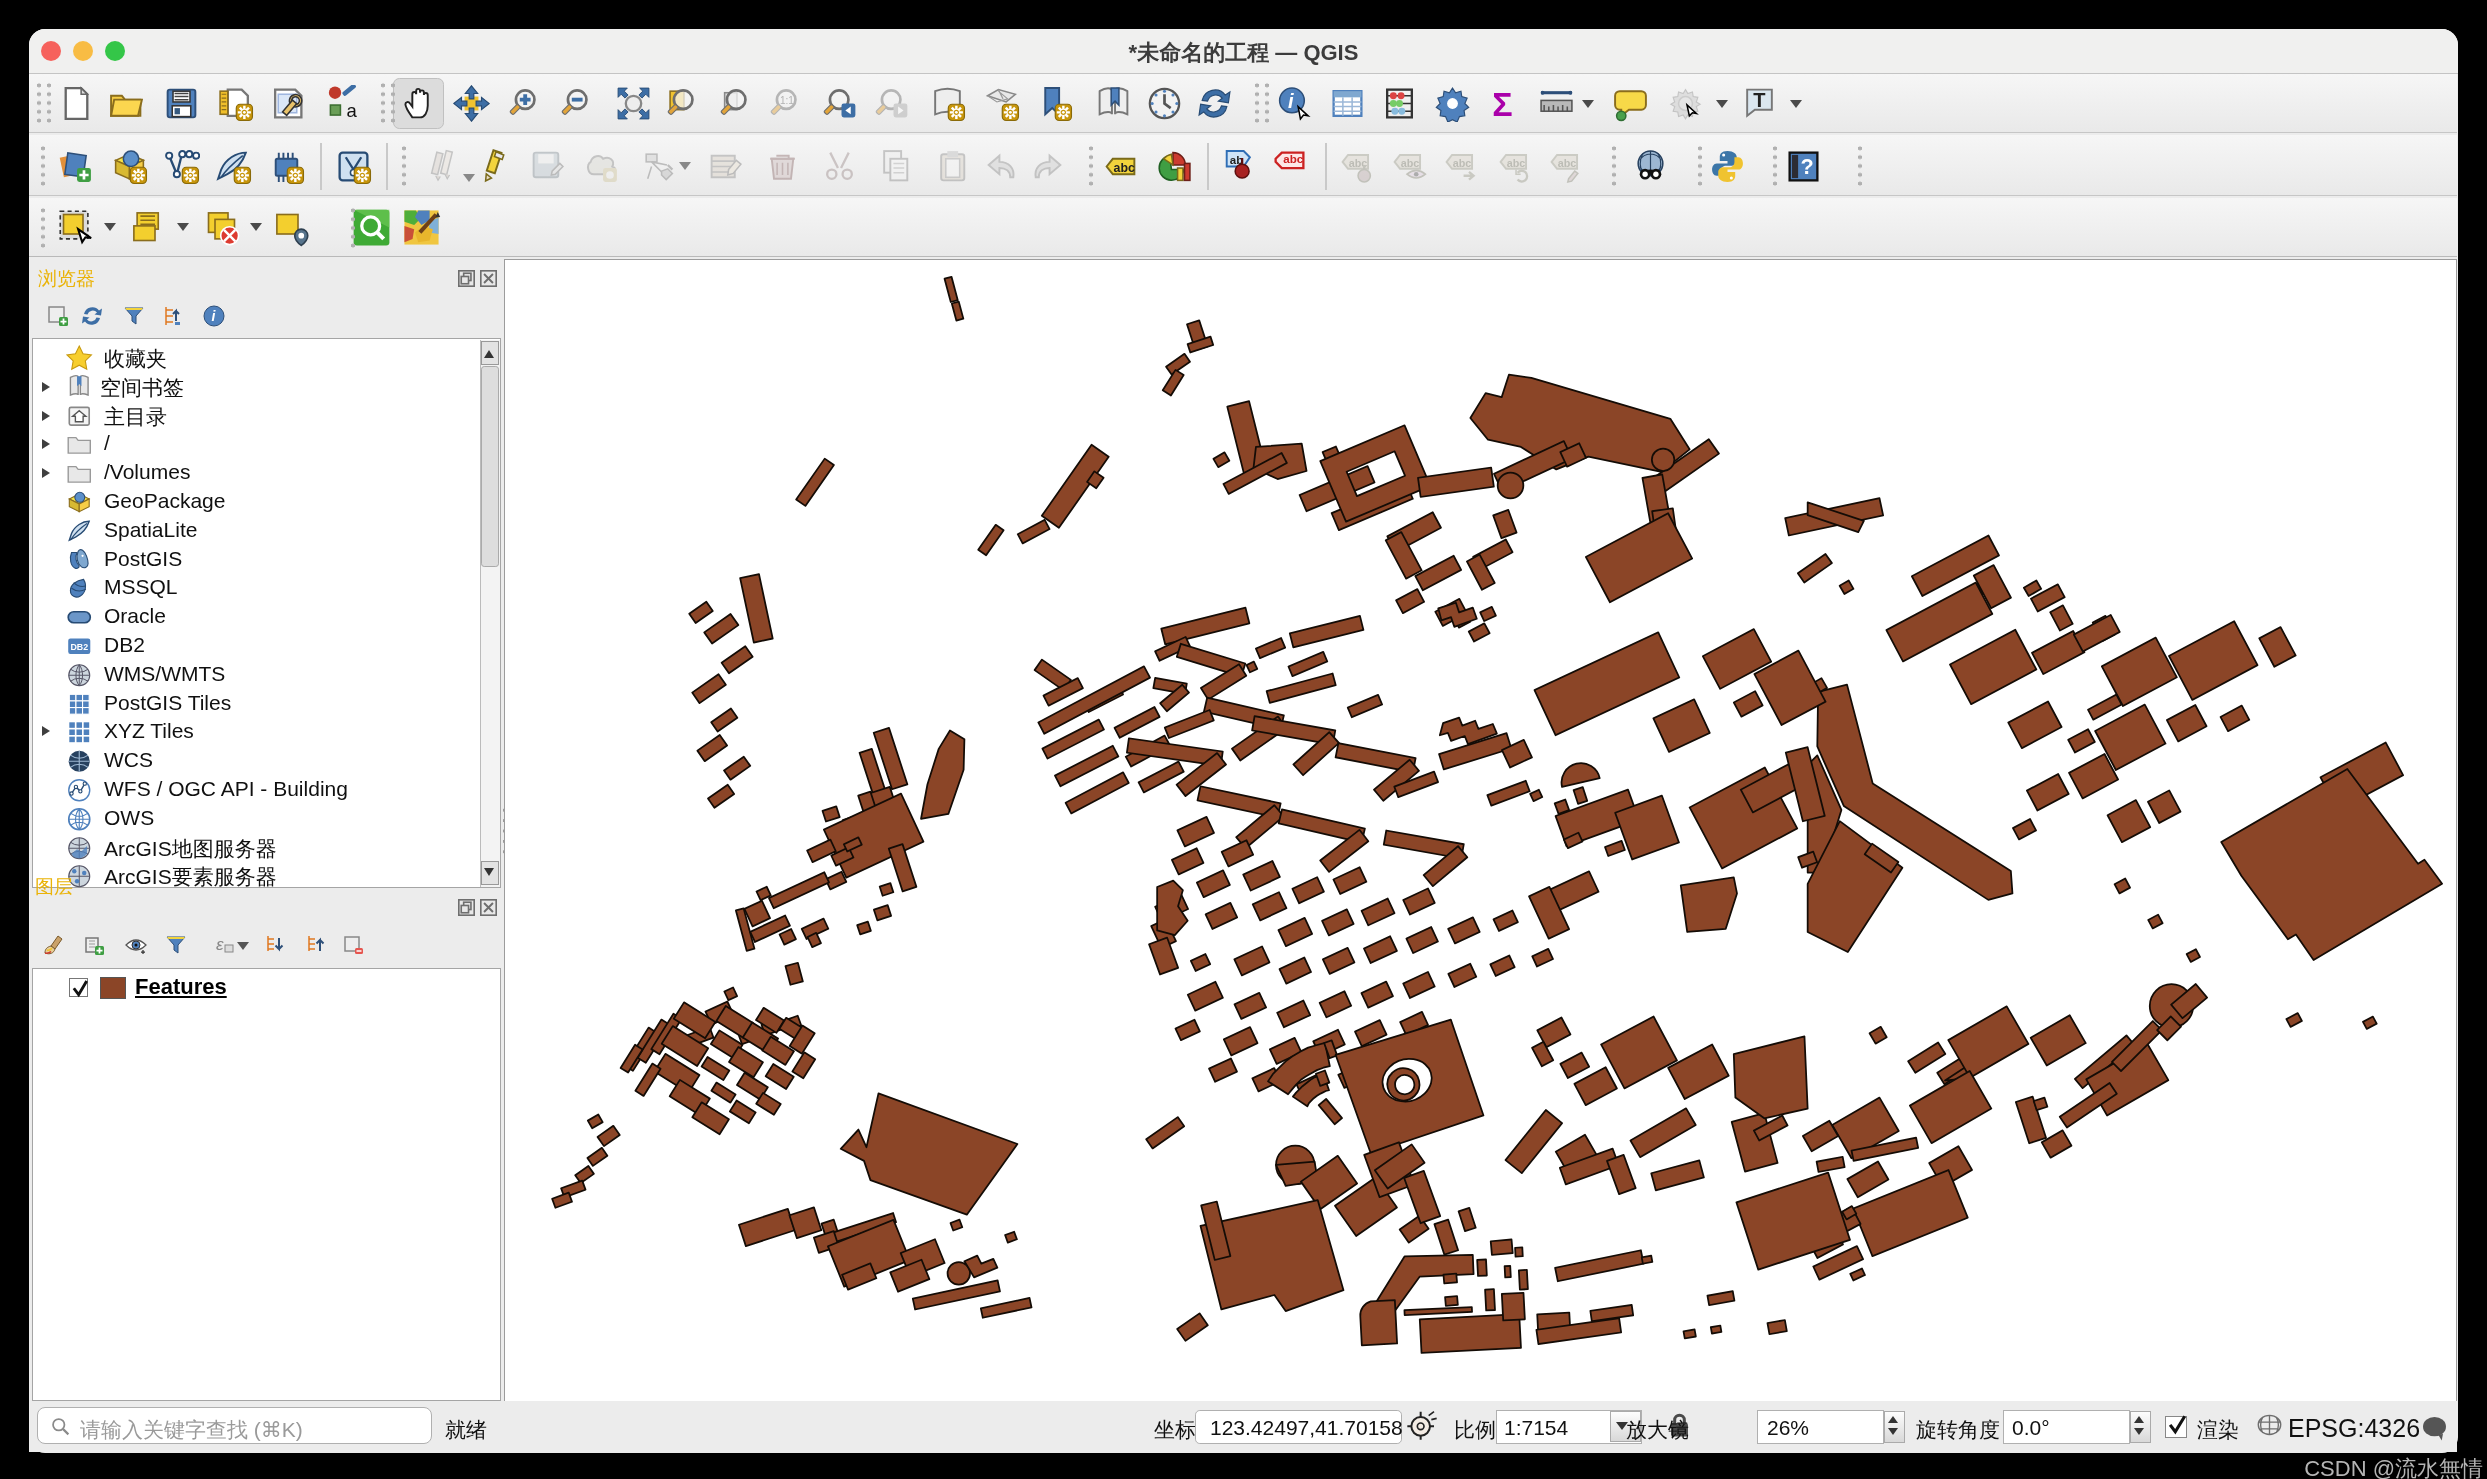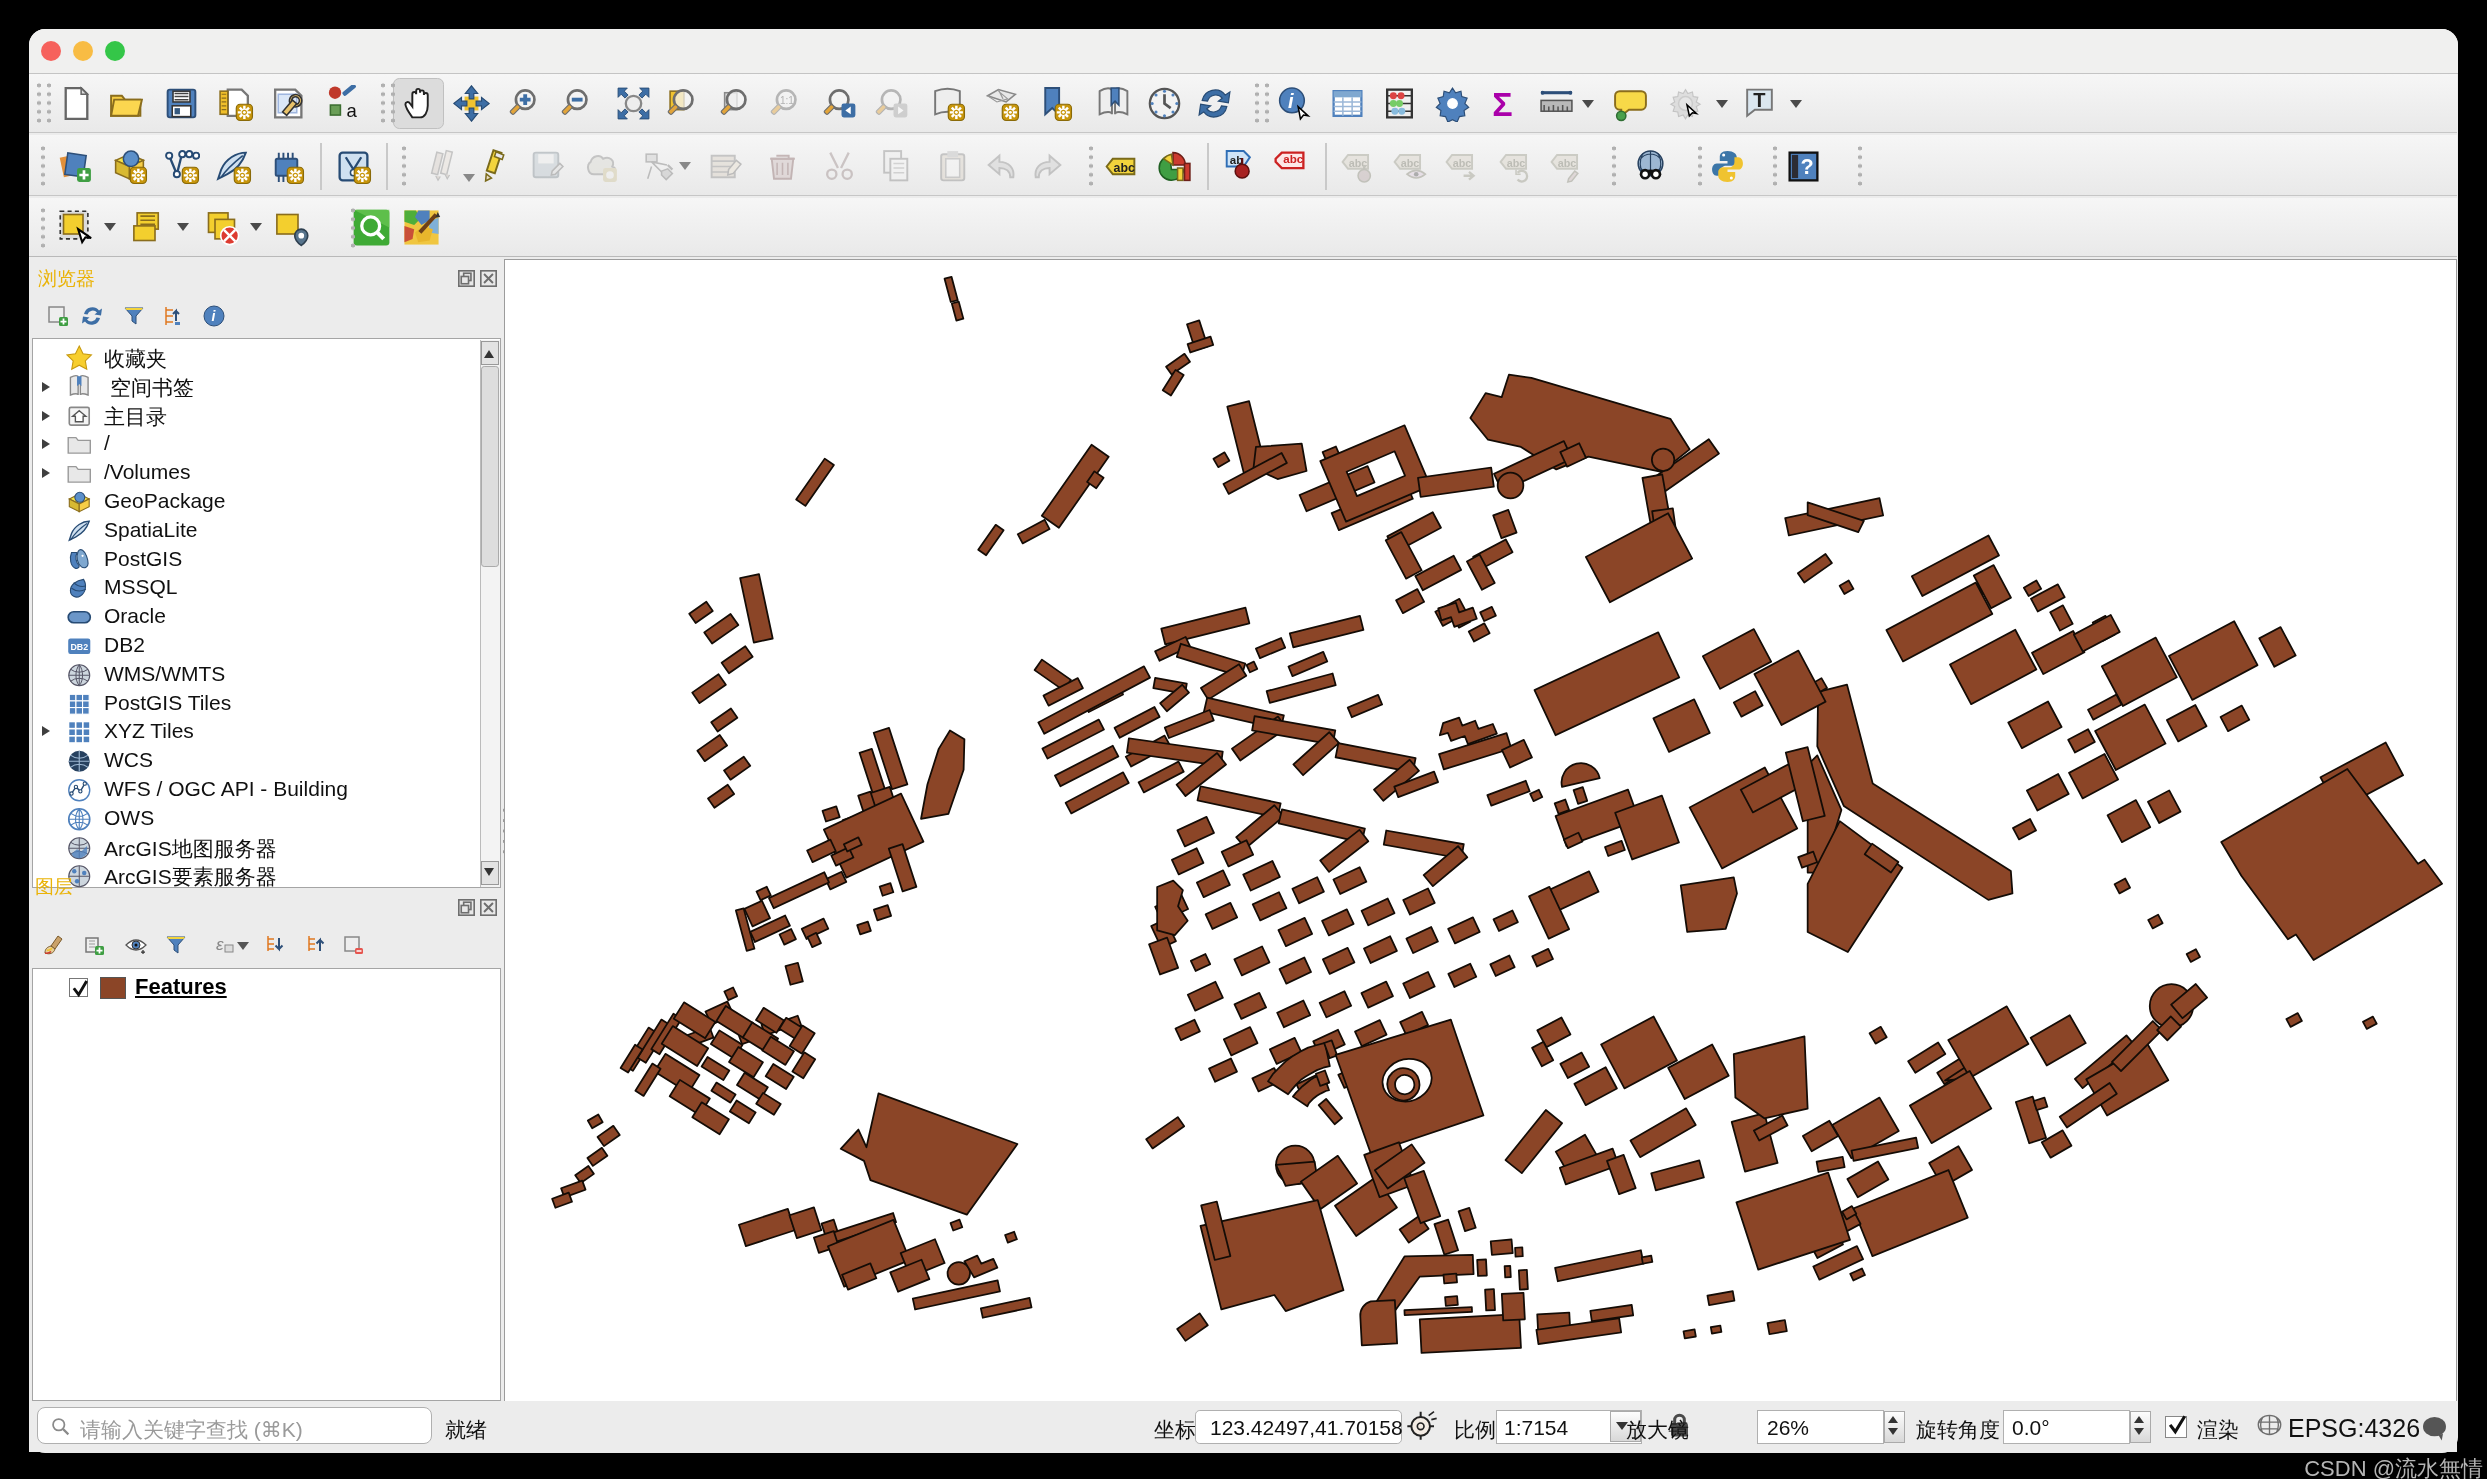--- a/index.html
+++ b/index.html
@@ -29,6 +29,7 @@
   <div class="tl" style="left:12px;background:#f6615c"></div>
   <div class="tl" style="left:44px;background:#f8bc44"></div>
   <div class="tl" style="left:76px;background:#34c648"></div>
+  <div id="title">*未命名的工程 — QGIS</div>
 </div>
 <div class="trow" style="top:74px;height:59px;border-bottom:1.6px solid #c6c6c6"></div>
 <div class="trow" style="top:135px;height:61px;border-bottom:1.6px solid #c6c6c6"></div>

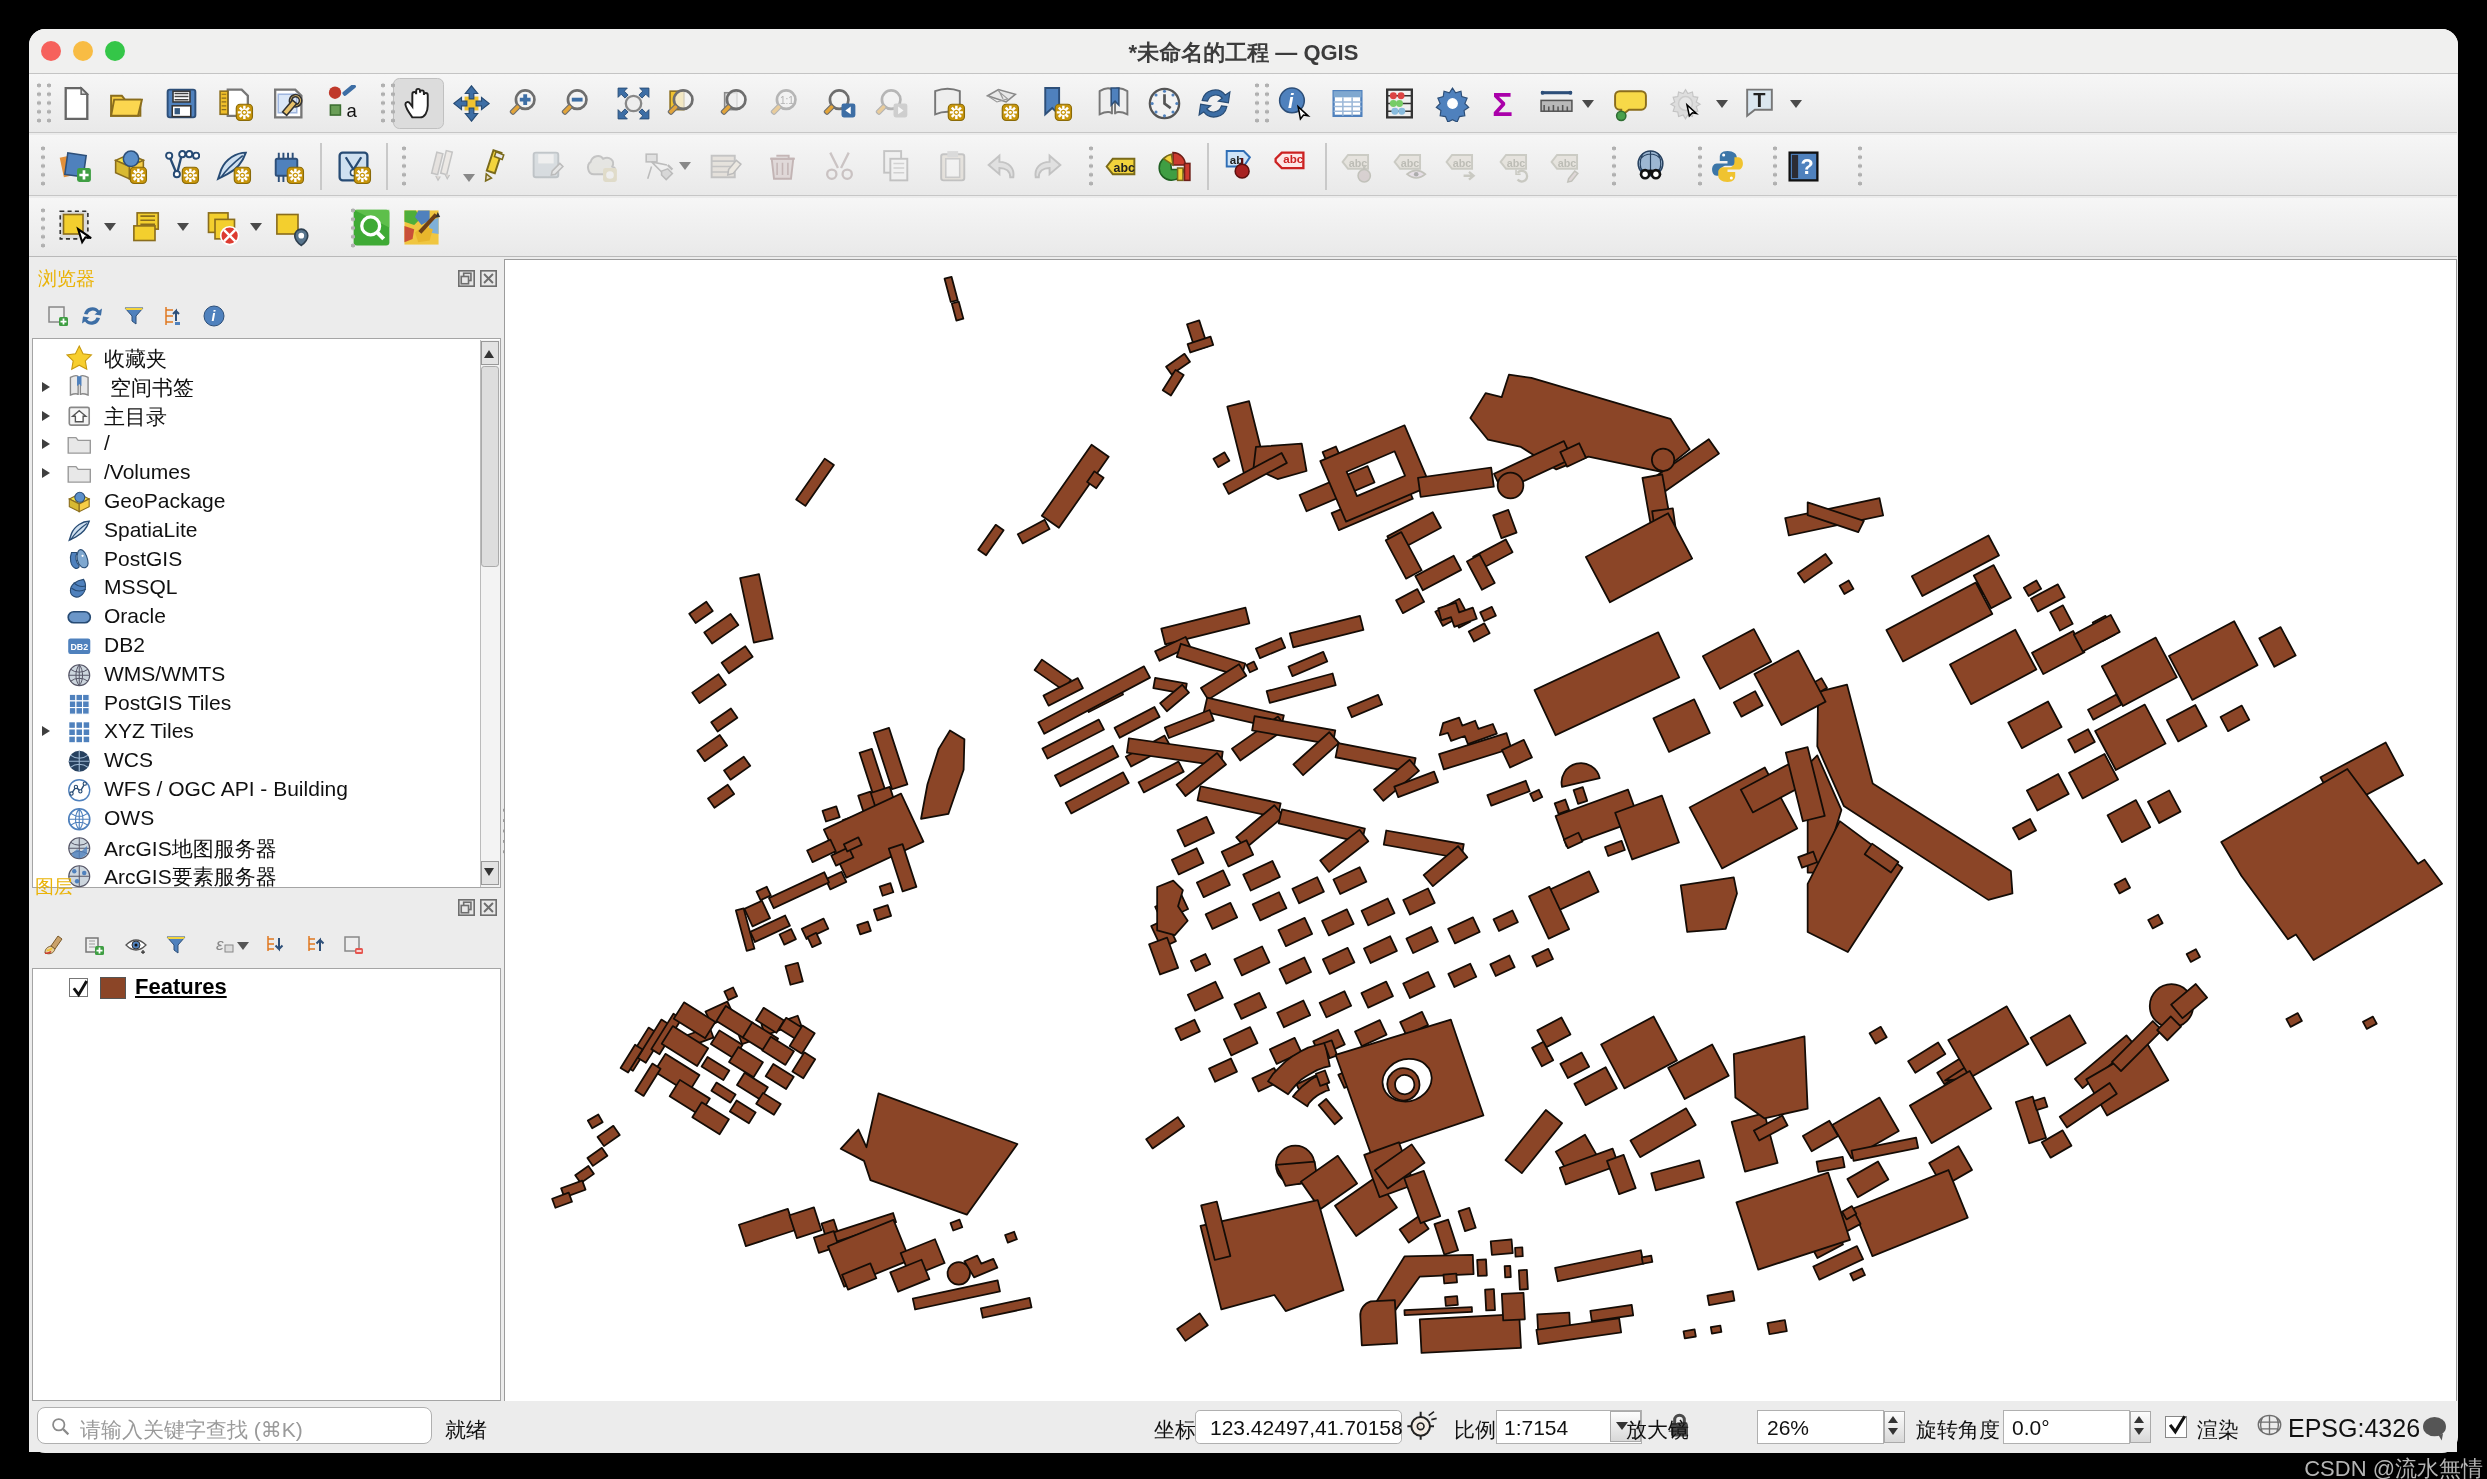--- a/index.html
+++ b/index.html
@@ -588,7 +588,7 @@
       <path d="M8,6 c8,-4 14,-4 14,0 v32 c0,-3 -6,-3 -14,0 z M40,6 c-8,-4 -14,-4 -14,0 v32 c0,-3 6,-3 14,0 z" fill="#e8e8e8" stroke="#888" stroke-width="2.5"></path>
       <path d="M20,4 h8 v18 l-4,-4 -4,4 z" fill="#4f81bd"></path>
     </svg>
-    <div class="treetxt" style="left:110px;top:374px">空间书签</div>
+    <div class="treetxt" style="left:100px;top:374px">空间书签</div>
     <div class="arr" style="left:42px;top:411px"></div>
     <svg class="ic" style="left:66px;top:403px" width="26.5" height="26.5" viewBox="0 0 48 48">
       <rect x="6" y="8" width="36" height="32" rx="3" fill="#f4f4f4" stroke="#888" stroke-width="3"></rect>

